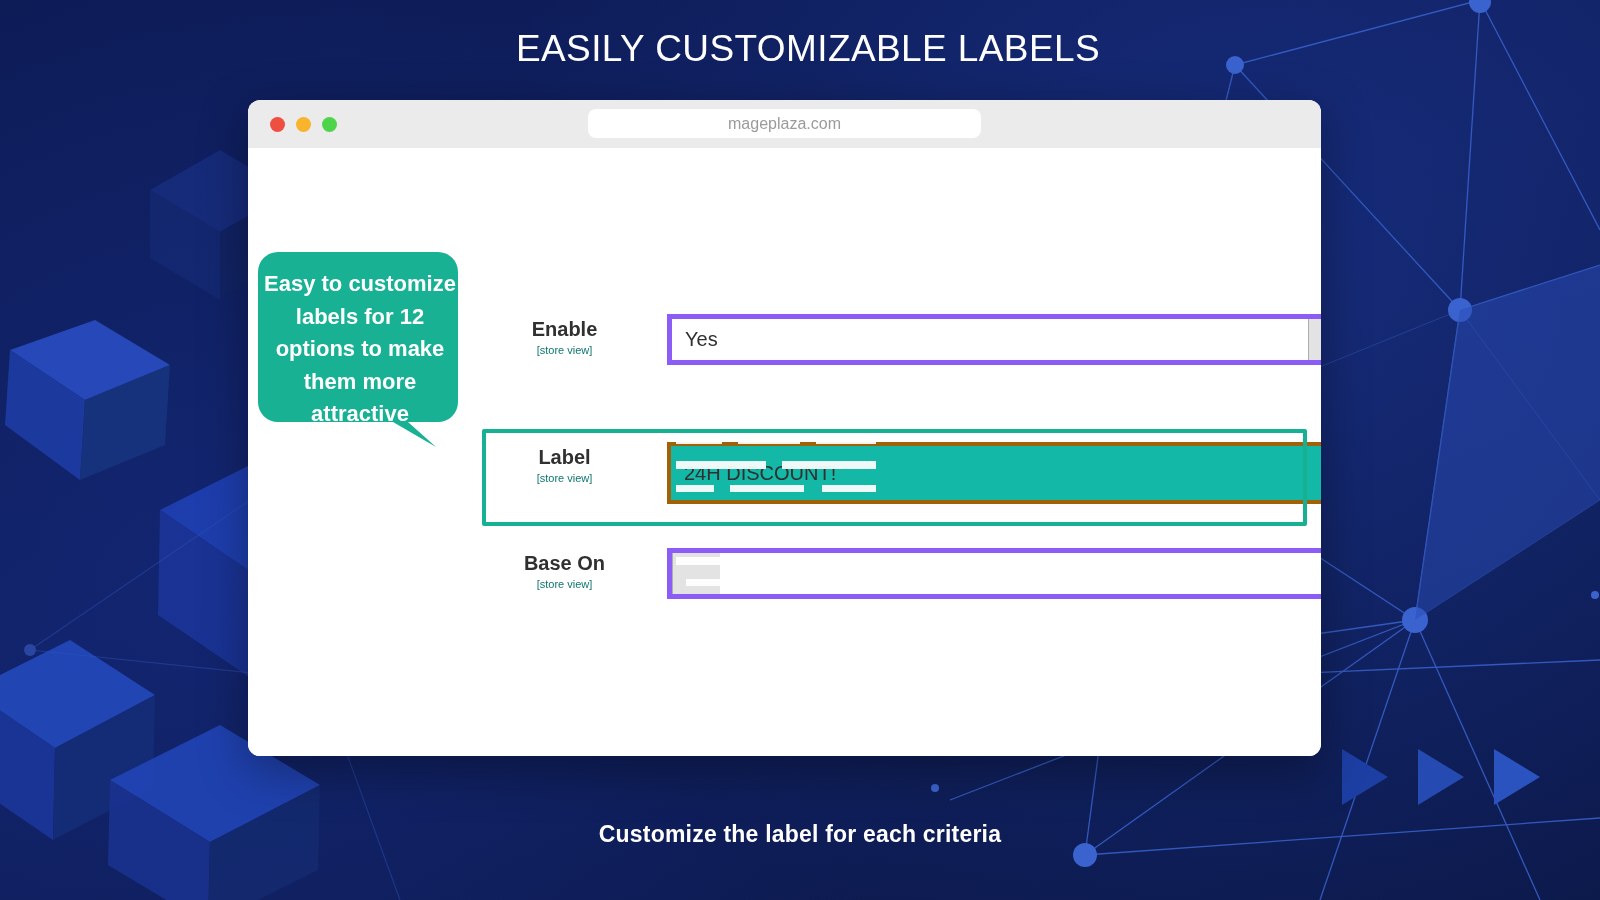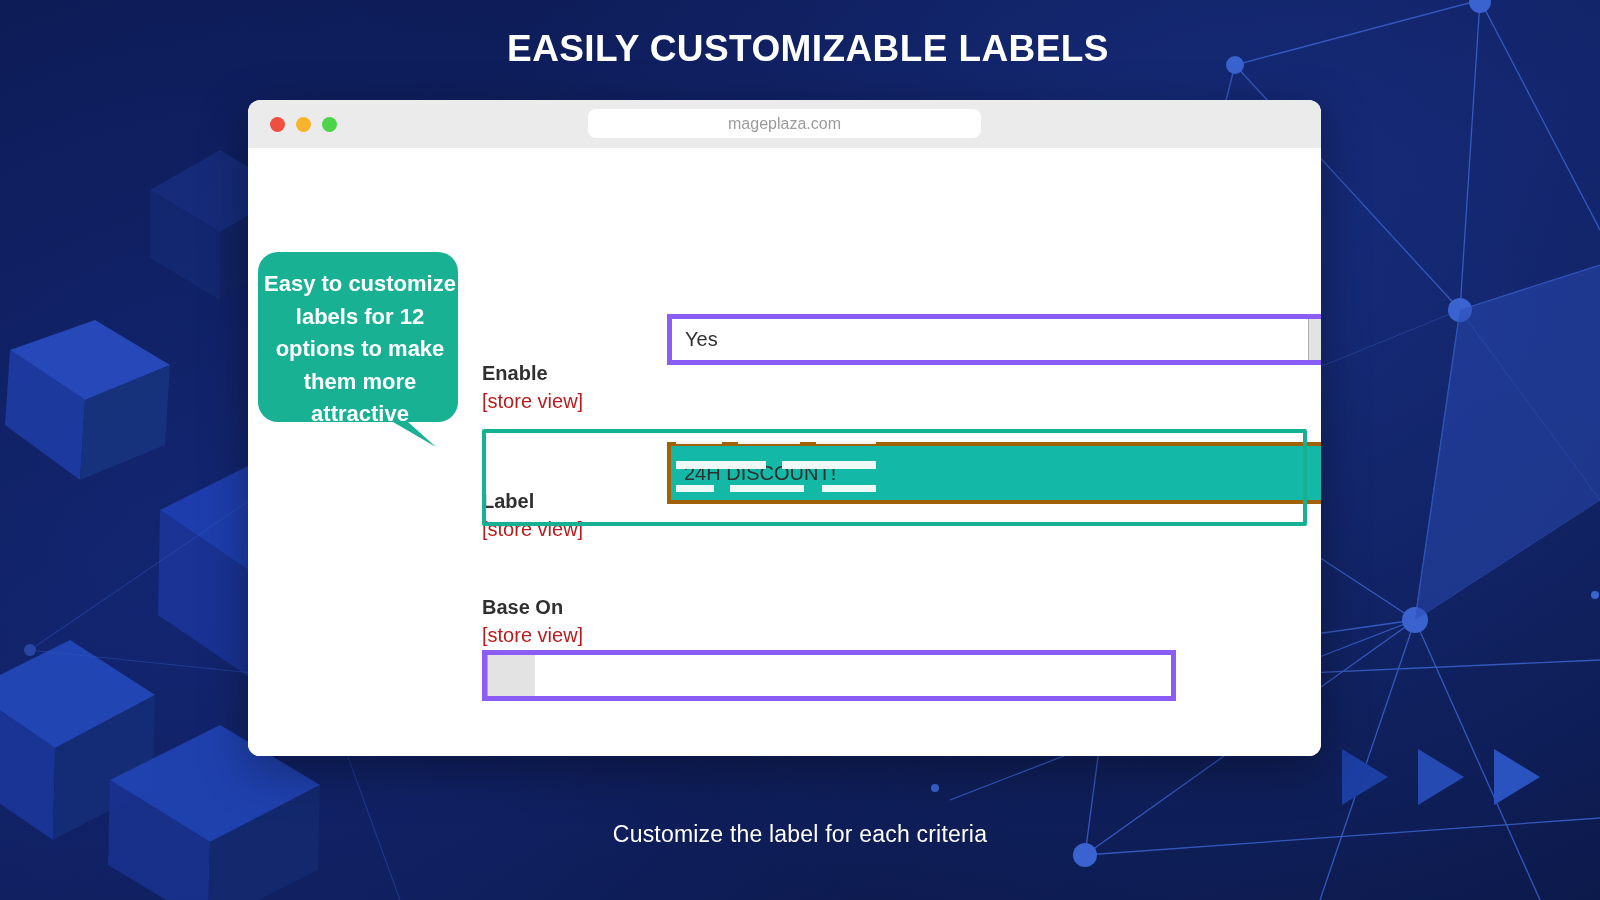--- a/index.html
+++ b/index.html
@@ -46,7 +46,7 @@
     text-align: center;
     color: #ffffff;
     font-size: 37px;
-    font-weight: bold;
+    font-weight: normal;
     letter-spacing: 0.4px;
   }
   .caption {

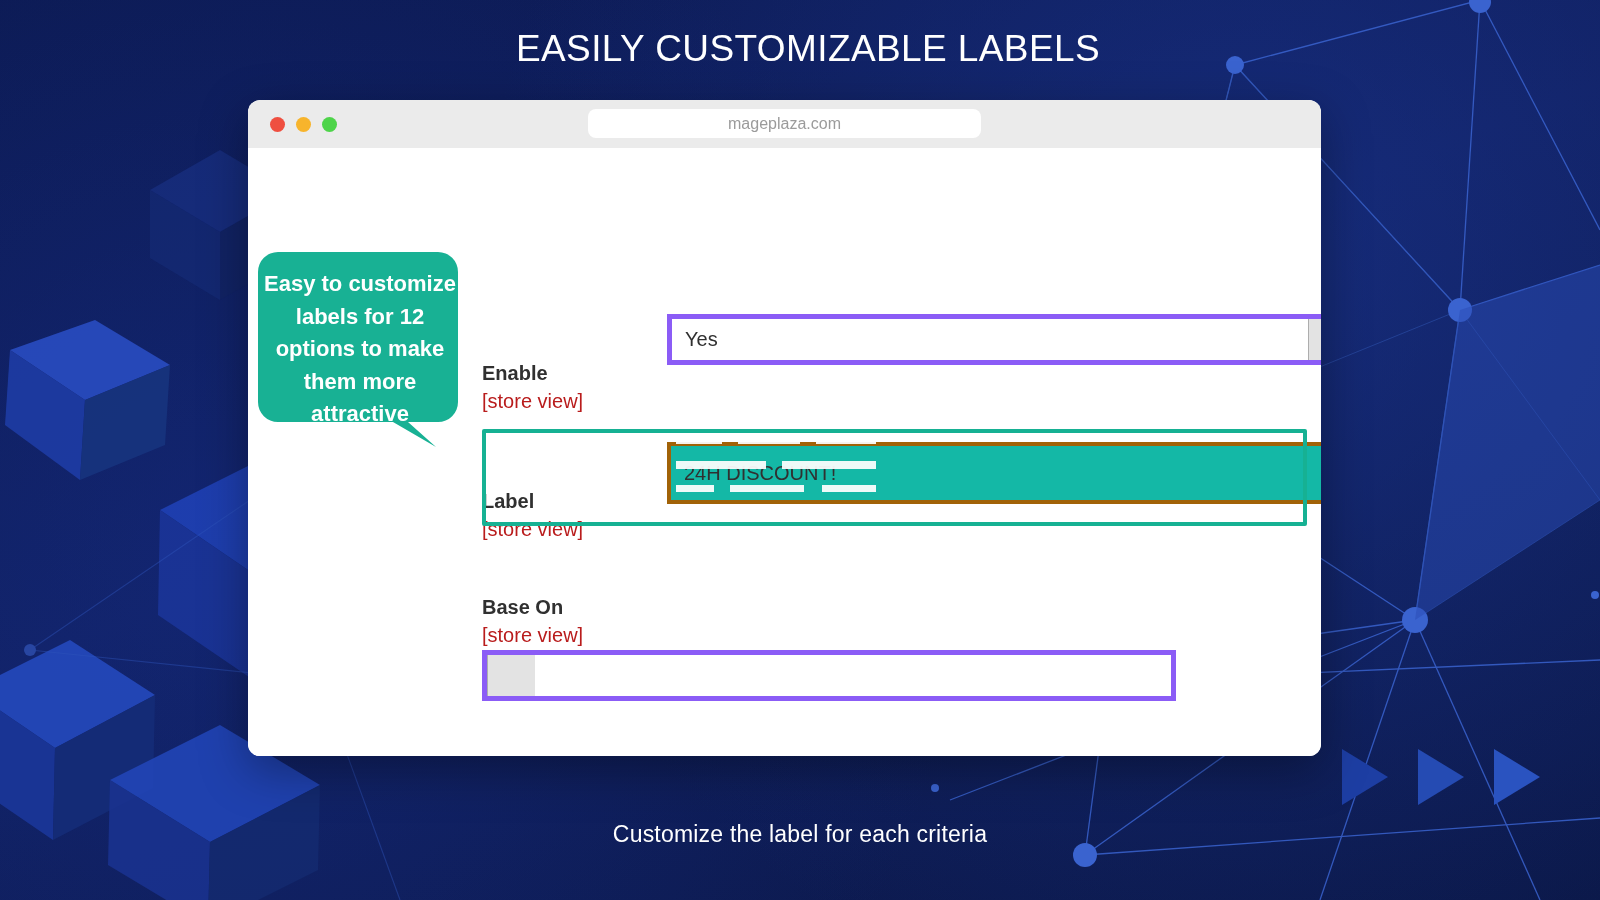--- a/index.html
+++ b/index.html
@@ -104,10 +104,9 @@
   }
   .field-label {
     width: 185px;
-    text-align: left;
+    text-align: center;
     padding-right: 20px;
     padding-top: 3px;
-    margin-top: 44px;
   }
   .field-label .lbl {
     display: block;

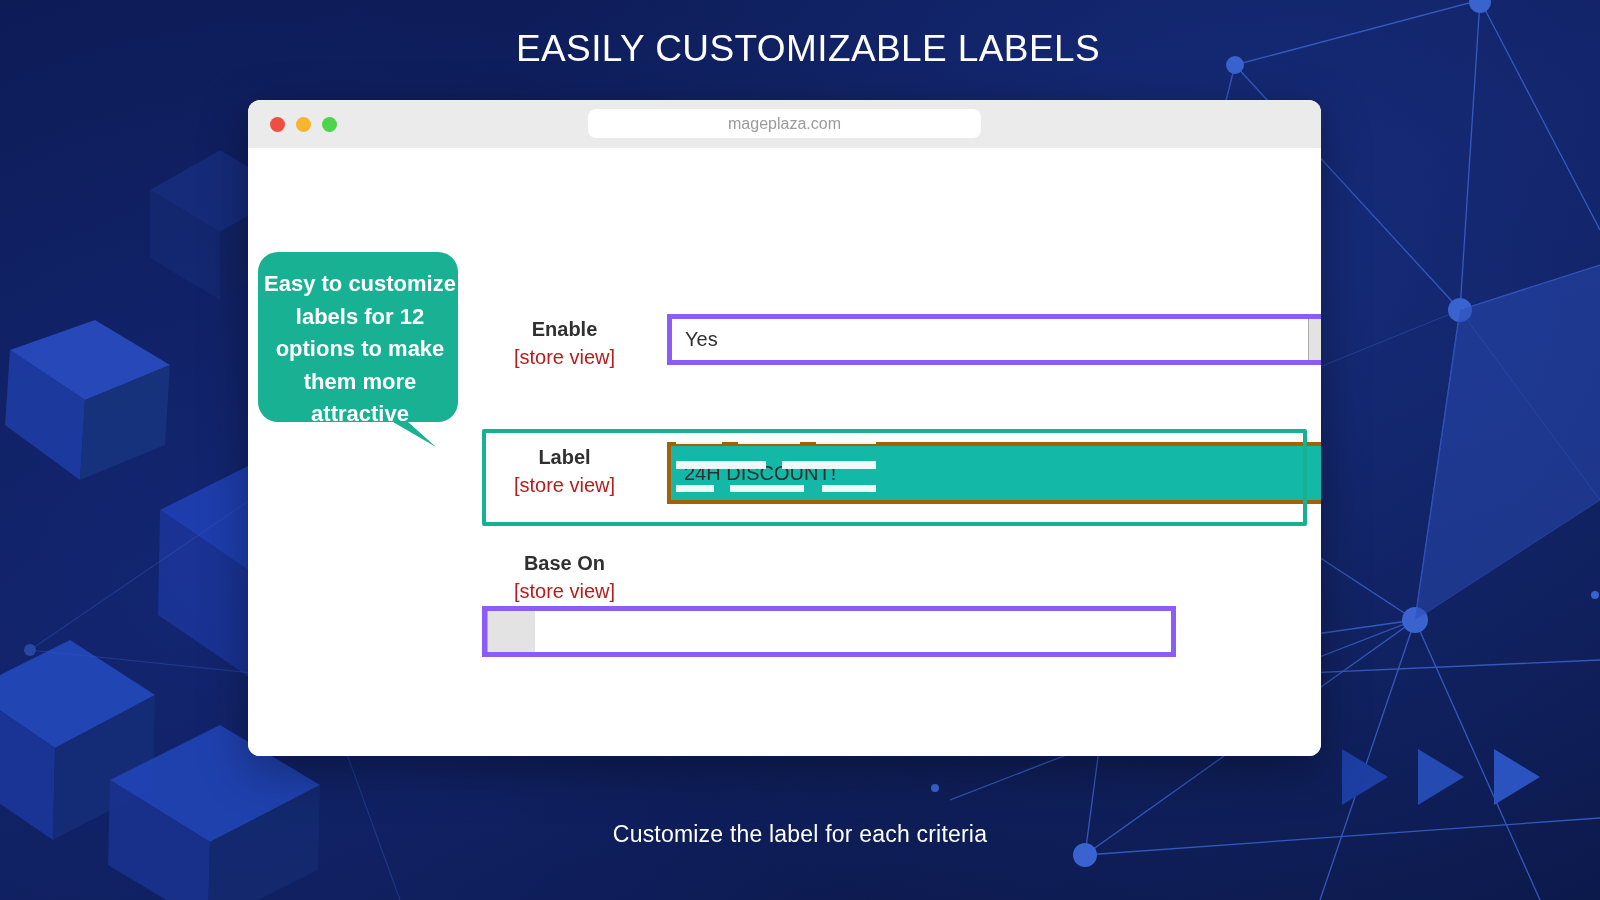--- a/index.html
+++ b/index.html
@@ -117,8 +117,8 @@
   }
   .field-label .scope {
     display: block;
-    font-size: 20px;
-    color: #b91c1c;
+    font-size: 11px;
+    color: #0f766e;
     line-height: 1.5;
   }
   .control { position: relative; }

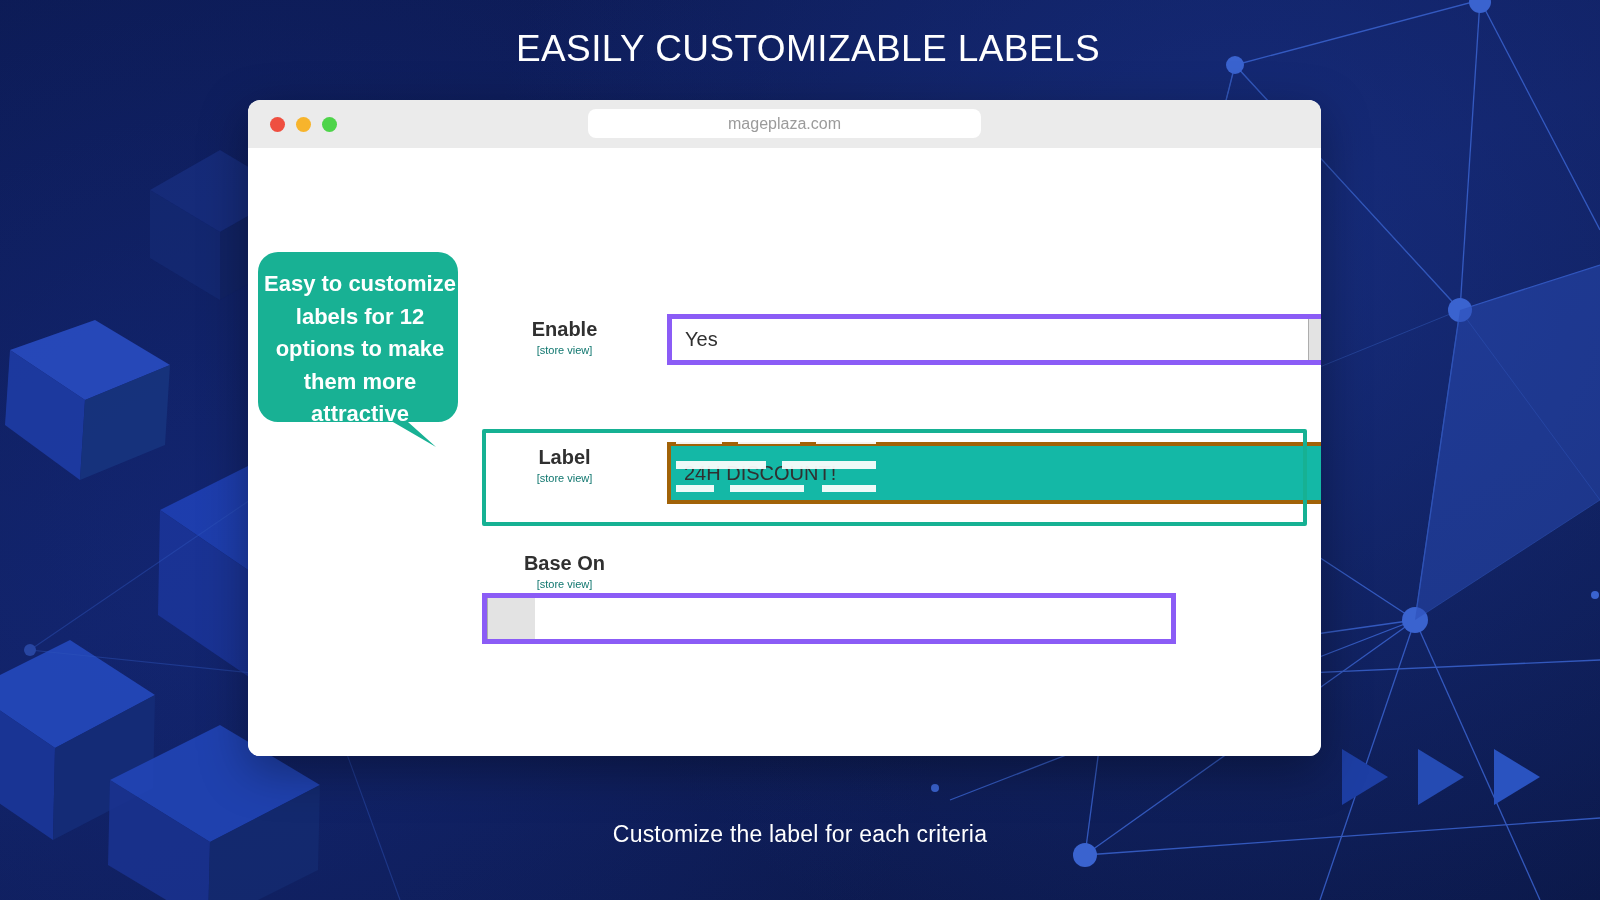--- a/index.html
+++ b/index.html
@@ -174,7 +174,7 @@
 
   .rowEnable { left: 234px; top: 166px; }
   .rowLabel  { left: 234px; top: 294px; }
-  .rowBase   { left: 234px; top: 400px; flex-direction: column; }
+  .rowBase   { left: 234px; top: 400px; }
 </style>
 </head>
 <body>

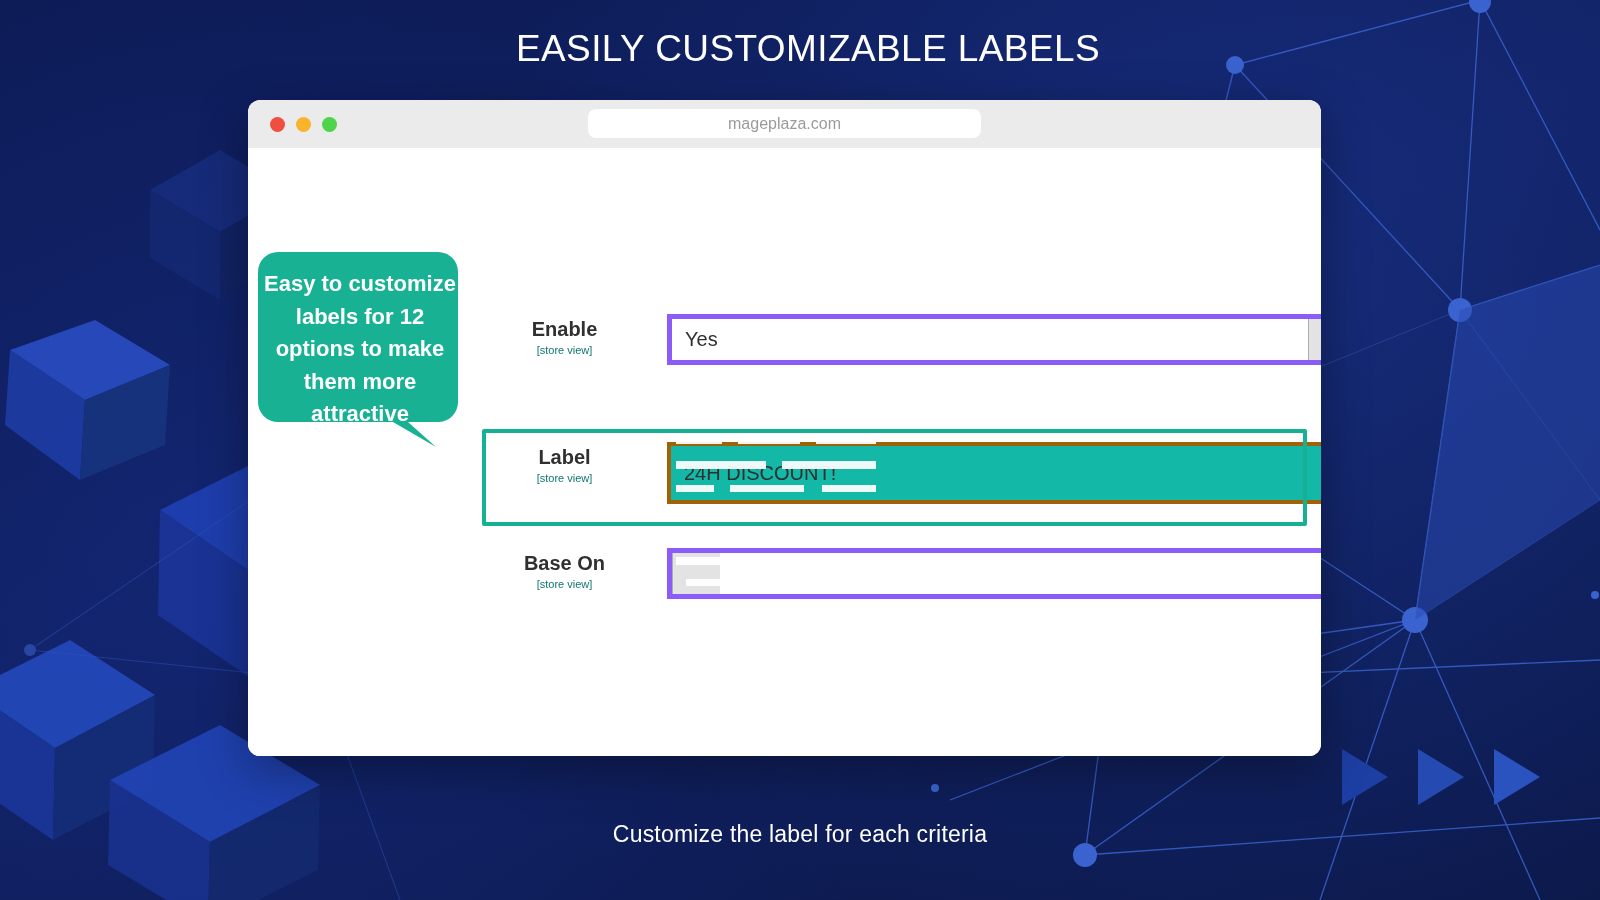--- a/index.html
+++ b/index.html
@@ -54,7 +54,7 @@
     text-align: center;
     color: #ffffff;
     font-size: 23px;
-    font-weight: normal;
+    font-weight: bold;
     letter-spacing: .2px;
   }
 

